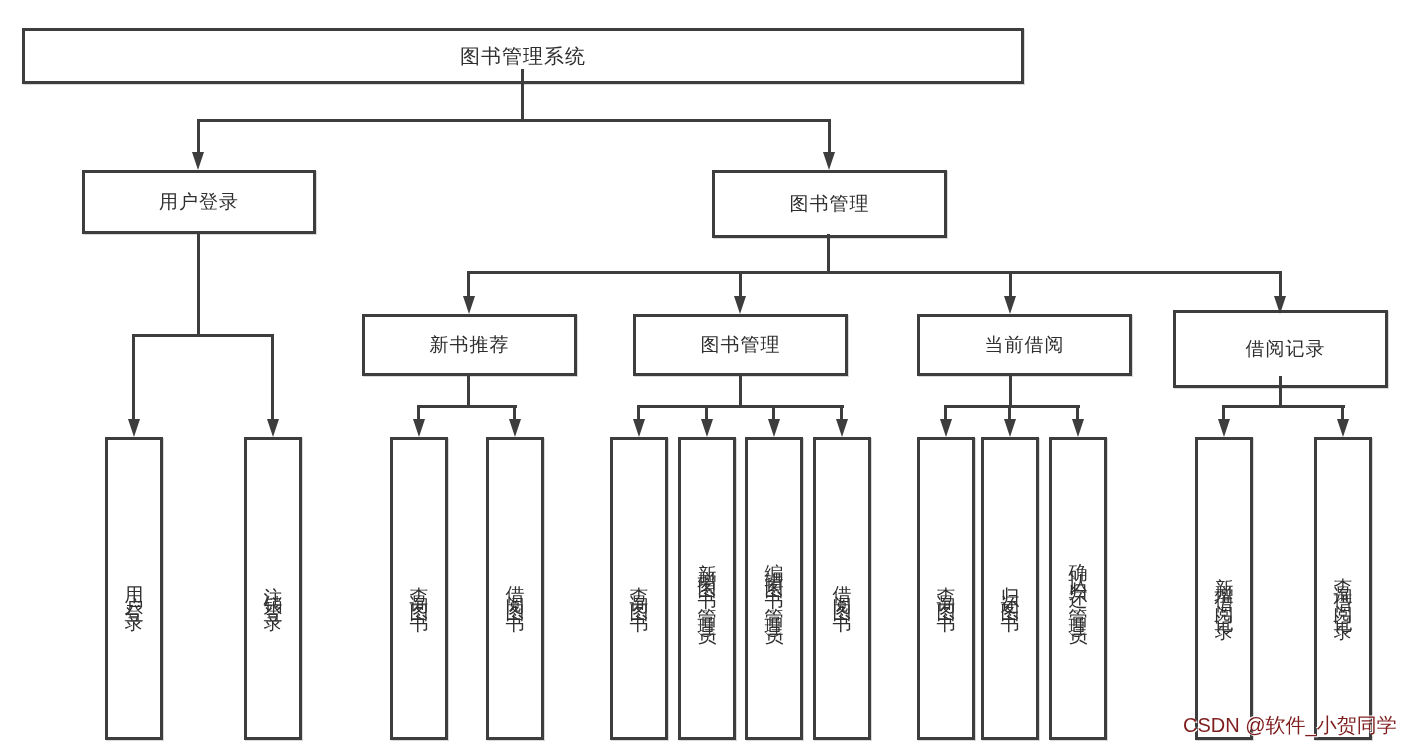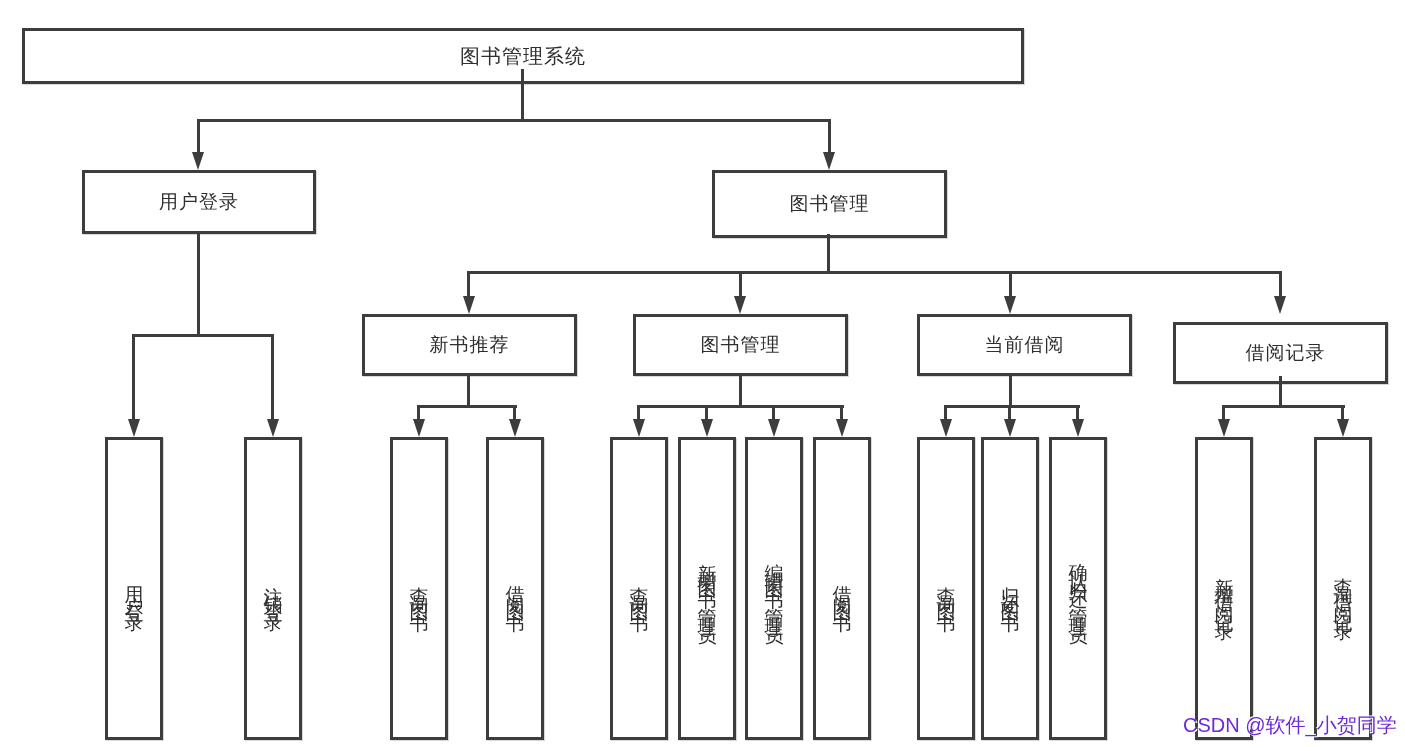--- a/index.html
+++ b/index.html
@@ -74,7 +74,7 @@
   <div class="box" style="left:362px; top:314px; width:215px; height:62px;">新书推荐</div>
   <div class="box" style="left:633px; top:314px; width:215px; height:62px;">图书管理</div>
   <div class="box" style="left:903px; top:314px; width:215px; height:62px;margin-left:14px;">当前借阅</div>
-  <div class="box" style="left:1173px; top:322px; width:215px; height:62px;padding-left:10px;">借阅记录</div>
+  <div class="box" style="left:1173px; top:310px; width:215px; height:78px;padding-left:10px;">借阅记录</div>
 
   <div class="vbox" style="left:105px; top:437px;">用户登录</div>
   <div class="vbox" style="left:244px; top:437px;">注销登录</div>

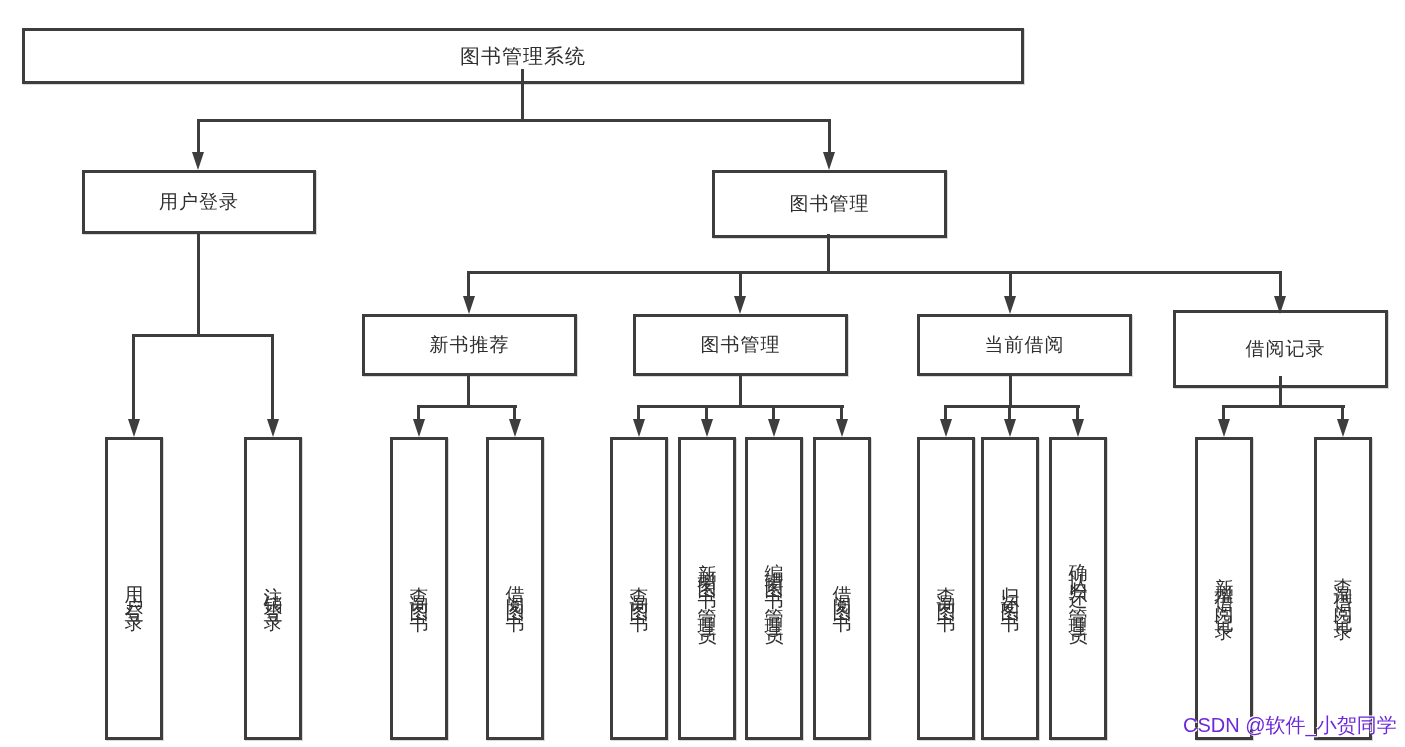--- a/index.html
+++ b/index.html
@@ -55,7 +55,7 @@
     left: 1183px;
     top: 712px;
     font-size: 20px;
-    color: #6d28d9;
+    color: #7f1d1d;
     text-shadow: 1px 1px 0 #ffffff, -1px -1px 0 #ffffff;
     white-space: nowrap;
     z-index: 5;

